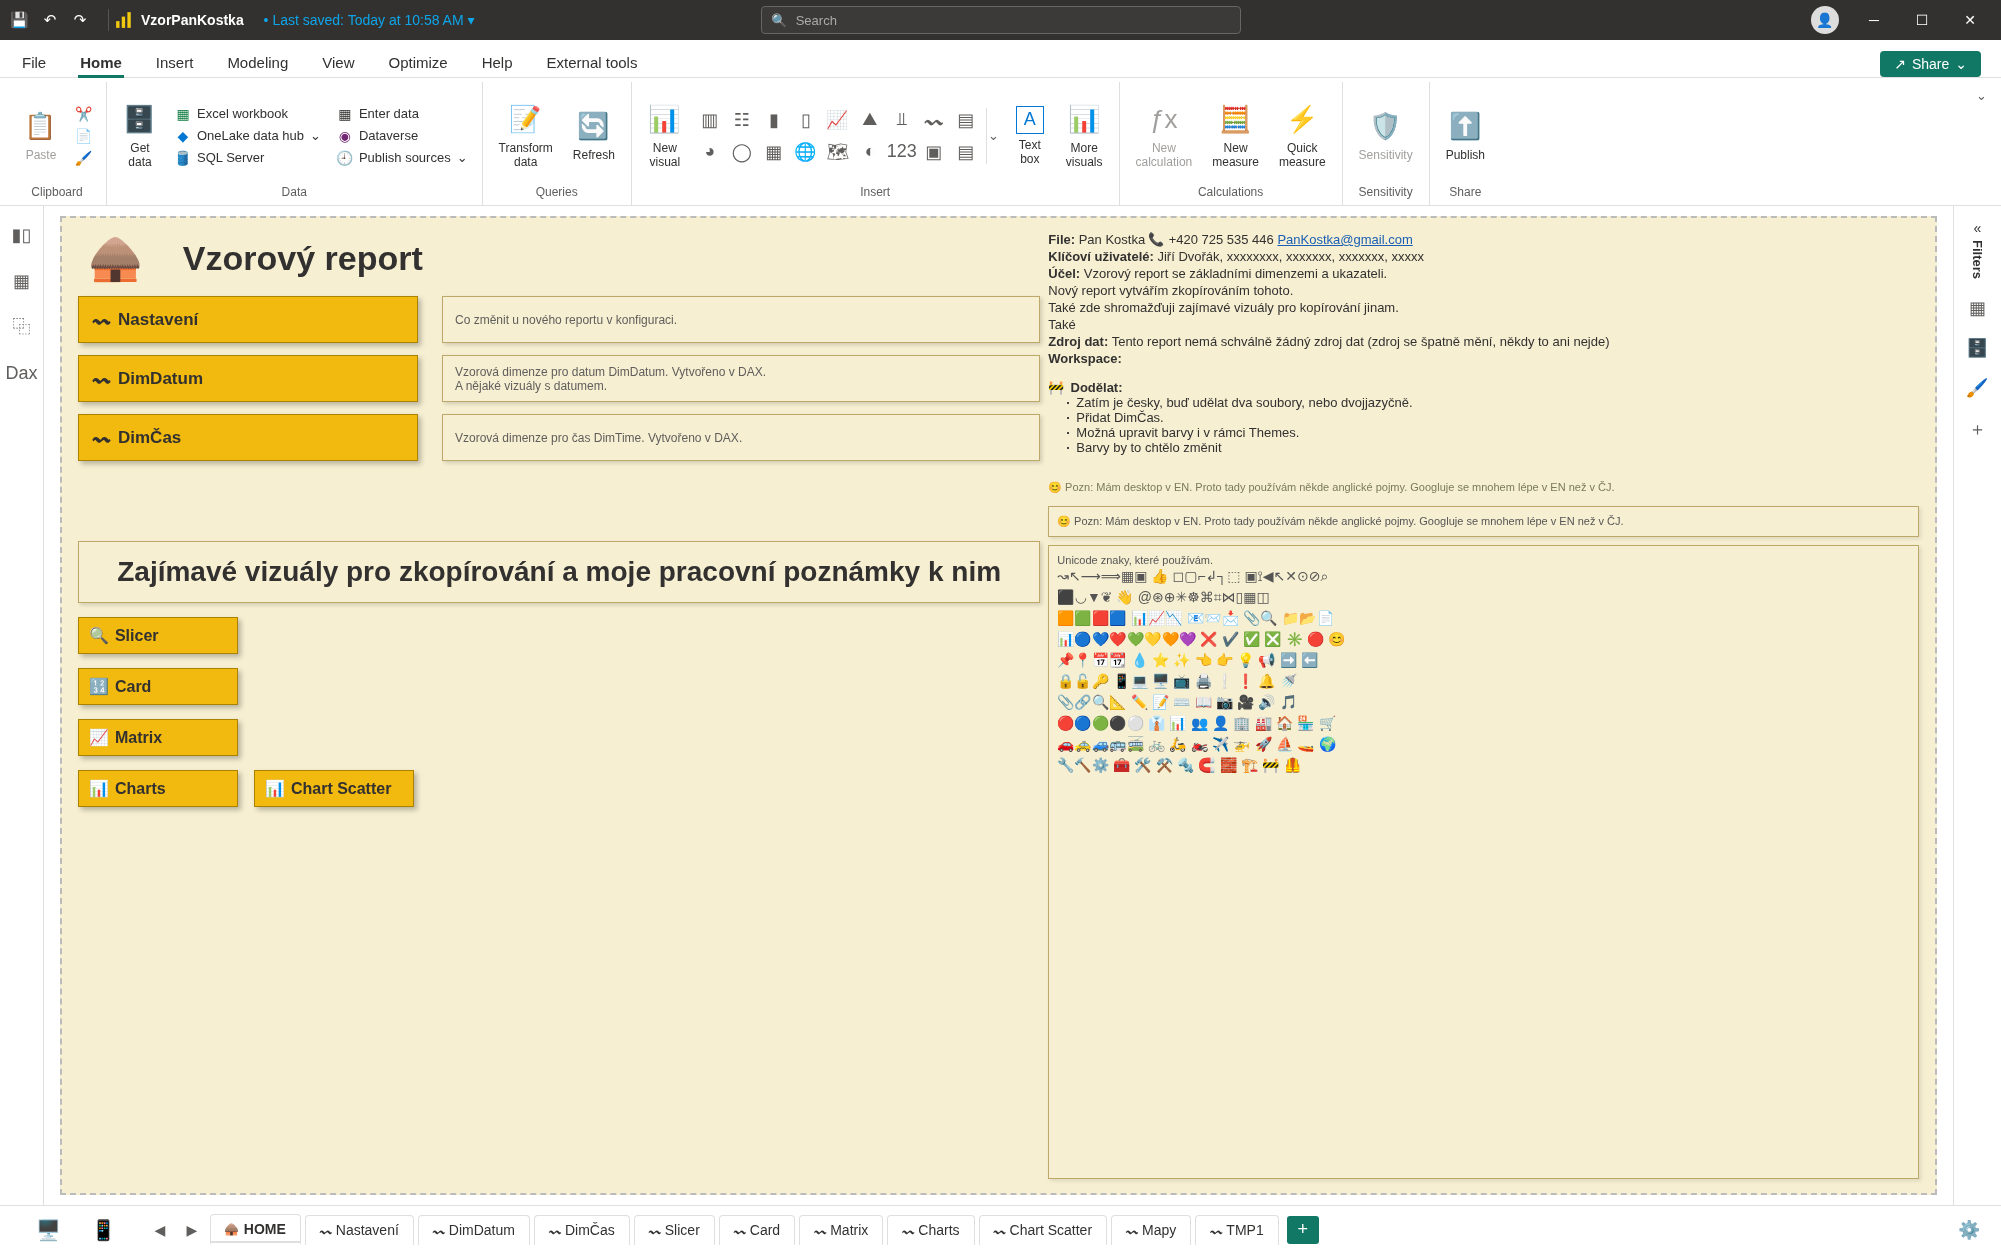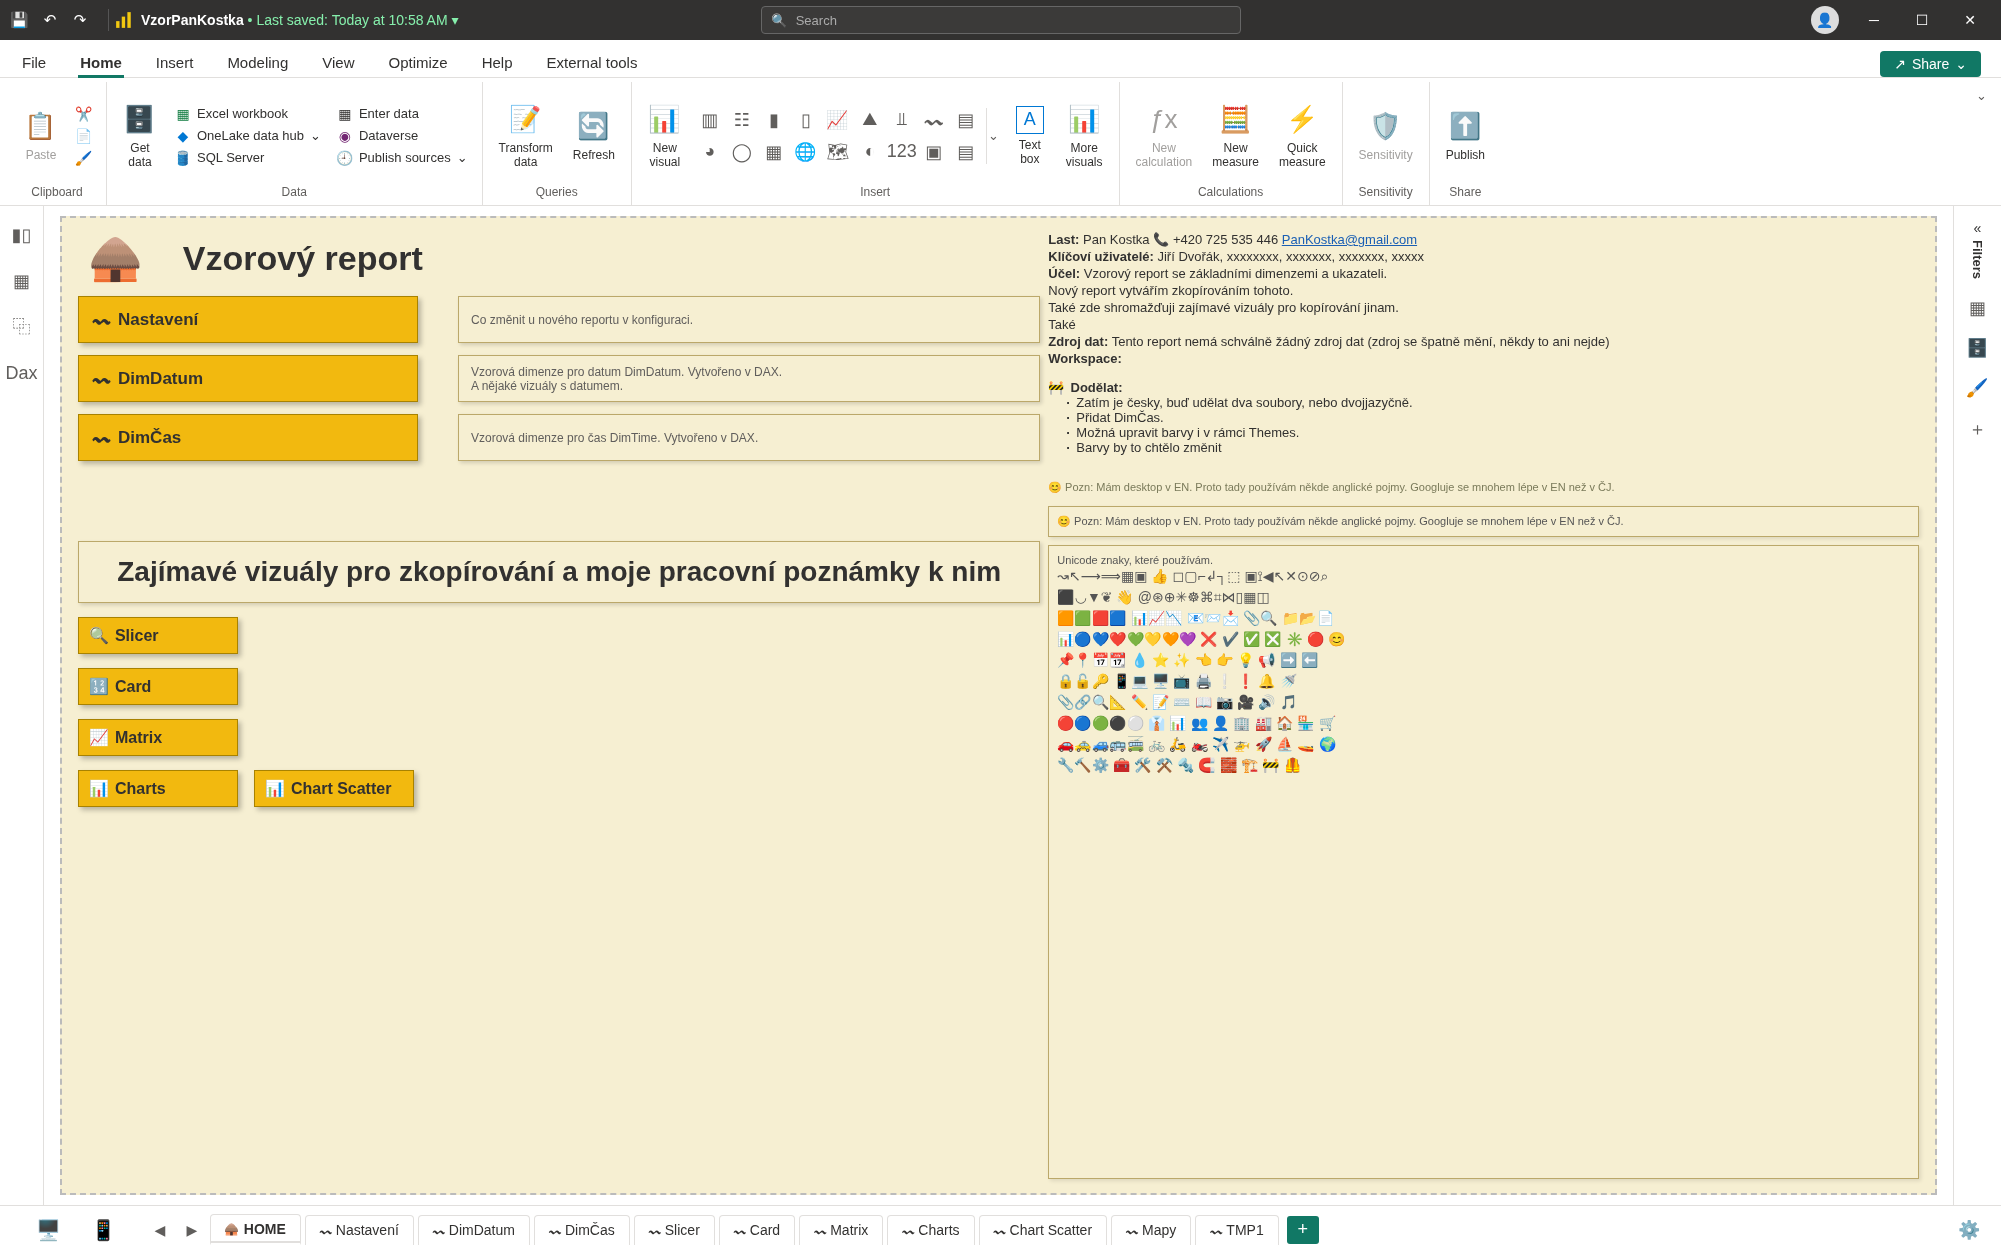--- a/index.html
+++ b/index.html
@@ -13,7 +13,7 @@
 .titlebar .pbi-icon { width: 18px; height: 18px; margin-right: 8px; }
 .titlebar .doc { font-size: 14px; }
 .titlebar .doc .file { font-weight: 600; }
-.titlebar .doc .save { color: #86efac; margin-left: 0; }
+.titlebar .doc .save { color: #0ea5e9; margin-left: 16px; }
 .titlebar .searchbox { margin-left: auto; margin-right: auto; width: 480px; height: 28px; background: #3b3a39; border: 1px solid #666; border-radius: 4px; display: flex; align-items: center; padding: 0 10px; color: #aaa; gap: 8px; position: absolute; left: 50%; transform: translateX(-50%); }
 .titlebar .win { margin-left: auto; display: flex; align-items: center; gap: 2px; }
 .titlebar .avatar { width: 28px; height: 28px; border-radius: 50%; background: #ddd; margin-right: 10px; display:inline-flex;align-items:center;justify-content:center;color:#333;font-size:14px;}

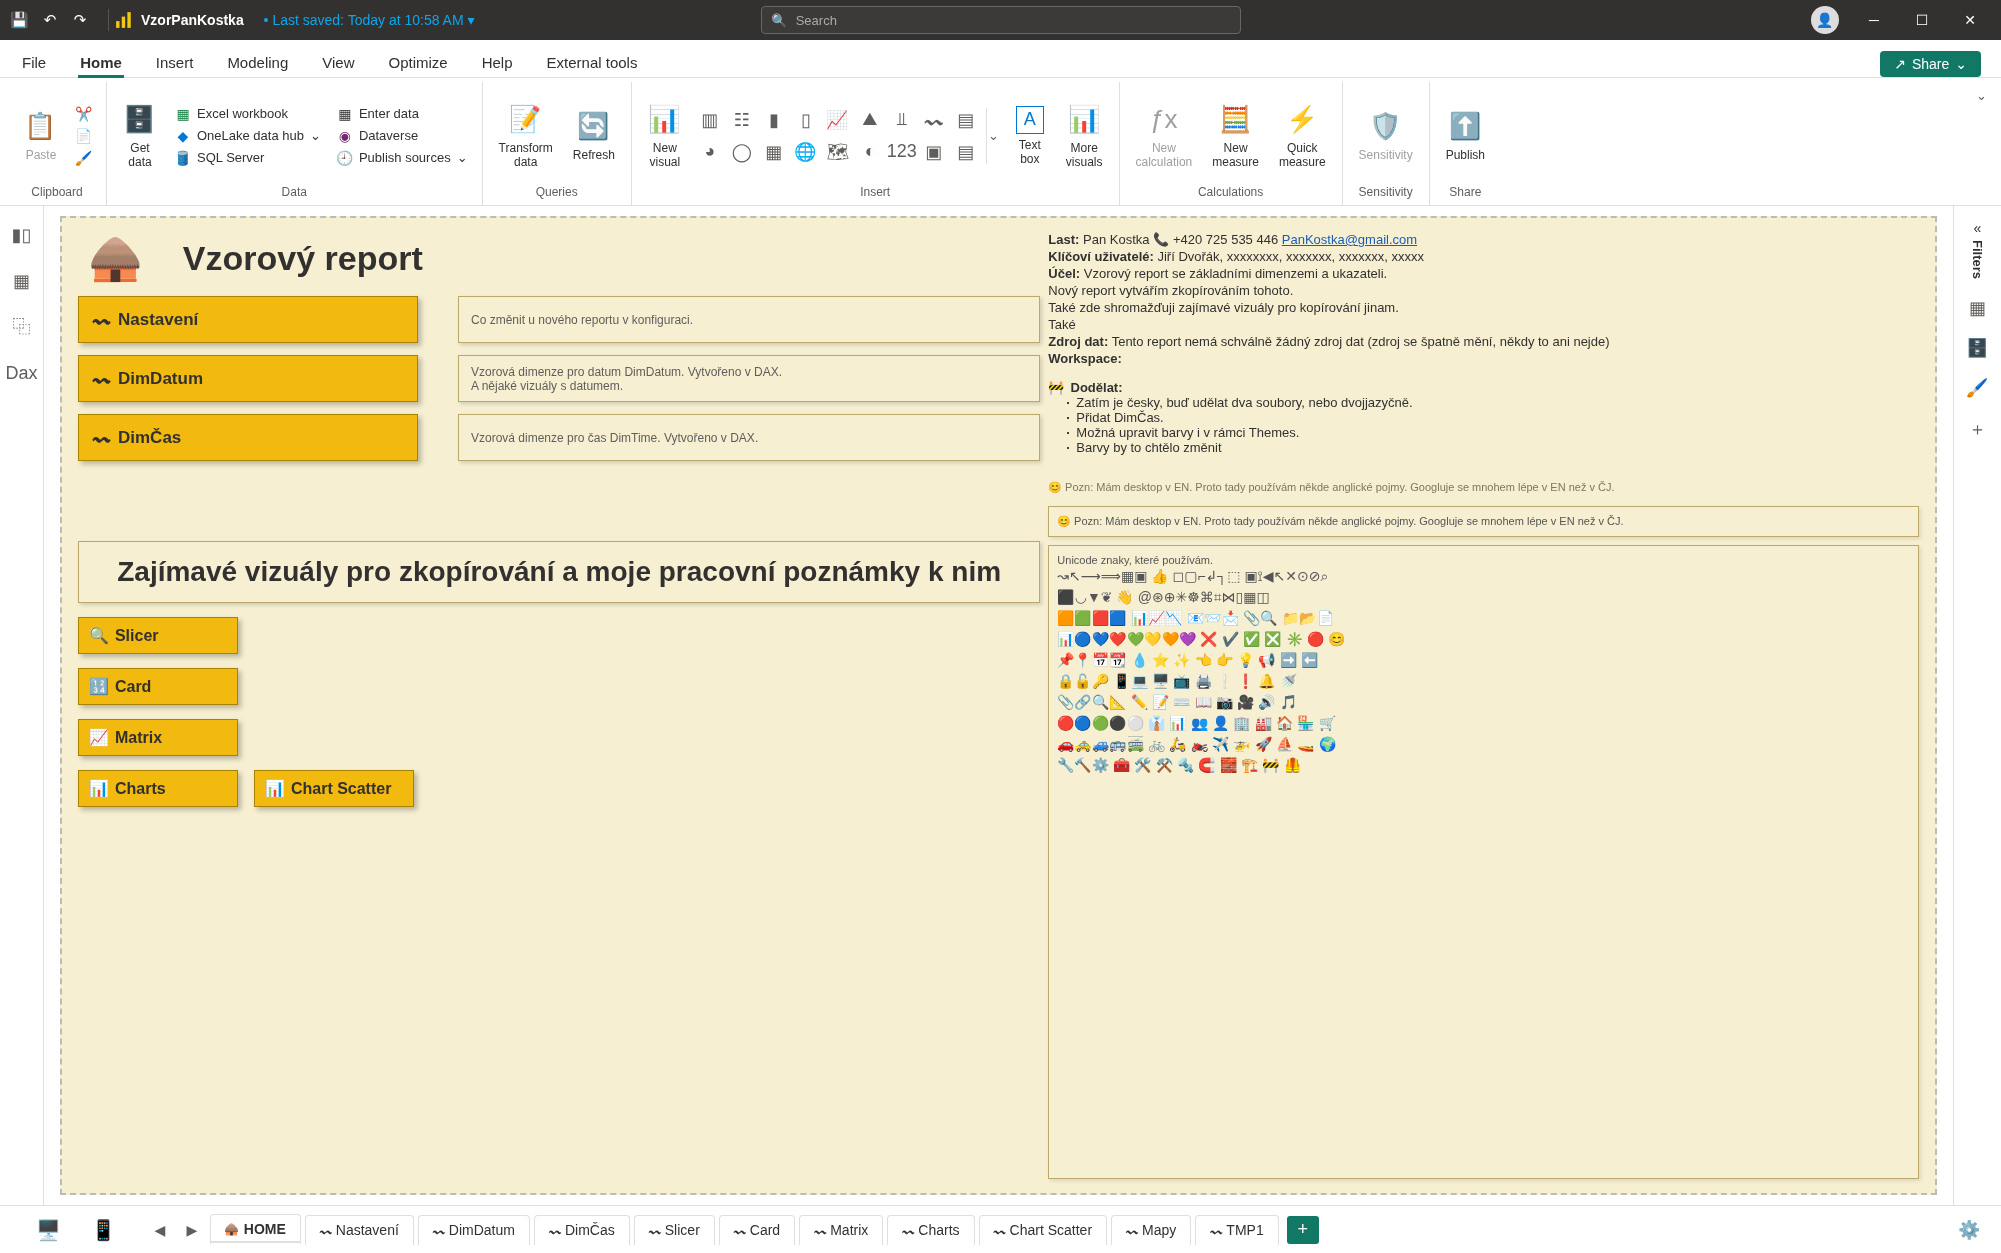--- a/index.html
+++ b/index.html
@@ -358,7 +358,7 @@
 
       <div class="canvas-right">
         <div class="info">
-          <p><span class="bold">Last:</span> <span>Pan Kostka</span> <span>📞</span> <span>+420 725 535 446</span> <a class="mail">PanKostka@gmail.com</a></p>
+          <p><span class="bold">File:</span> <span>Pan Kostka</span> <span>📞</span> <span>+420 725 535 446</span> <a class="mail">PanKostka@gmail.com</a></p>
           <p><span class="bold">Klíčoví uživatelé:</span> <span>Jiří Dvořák, xxxxxxxx, xxxxxxx, xxxxxxx, xxxxx</span></p>
           <p><span class="bold">Účel:</span> <span>Vzorový report se základními dimenzemi a ukazateli.</span></p>
           <p>Nový report vytvářím zkopírováním tohoto.</p>

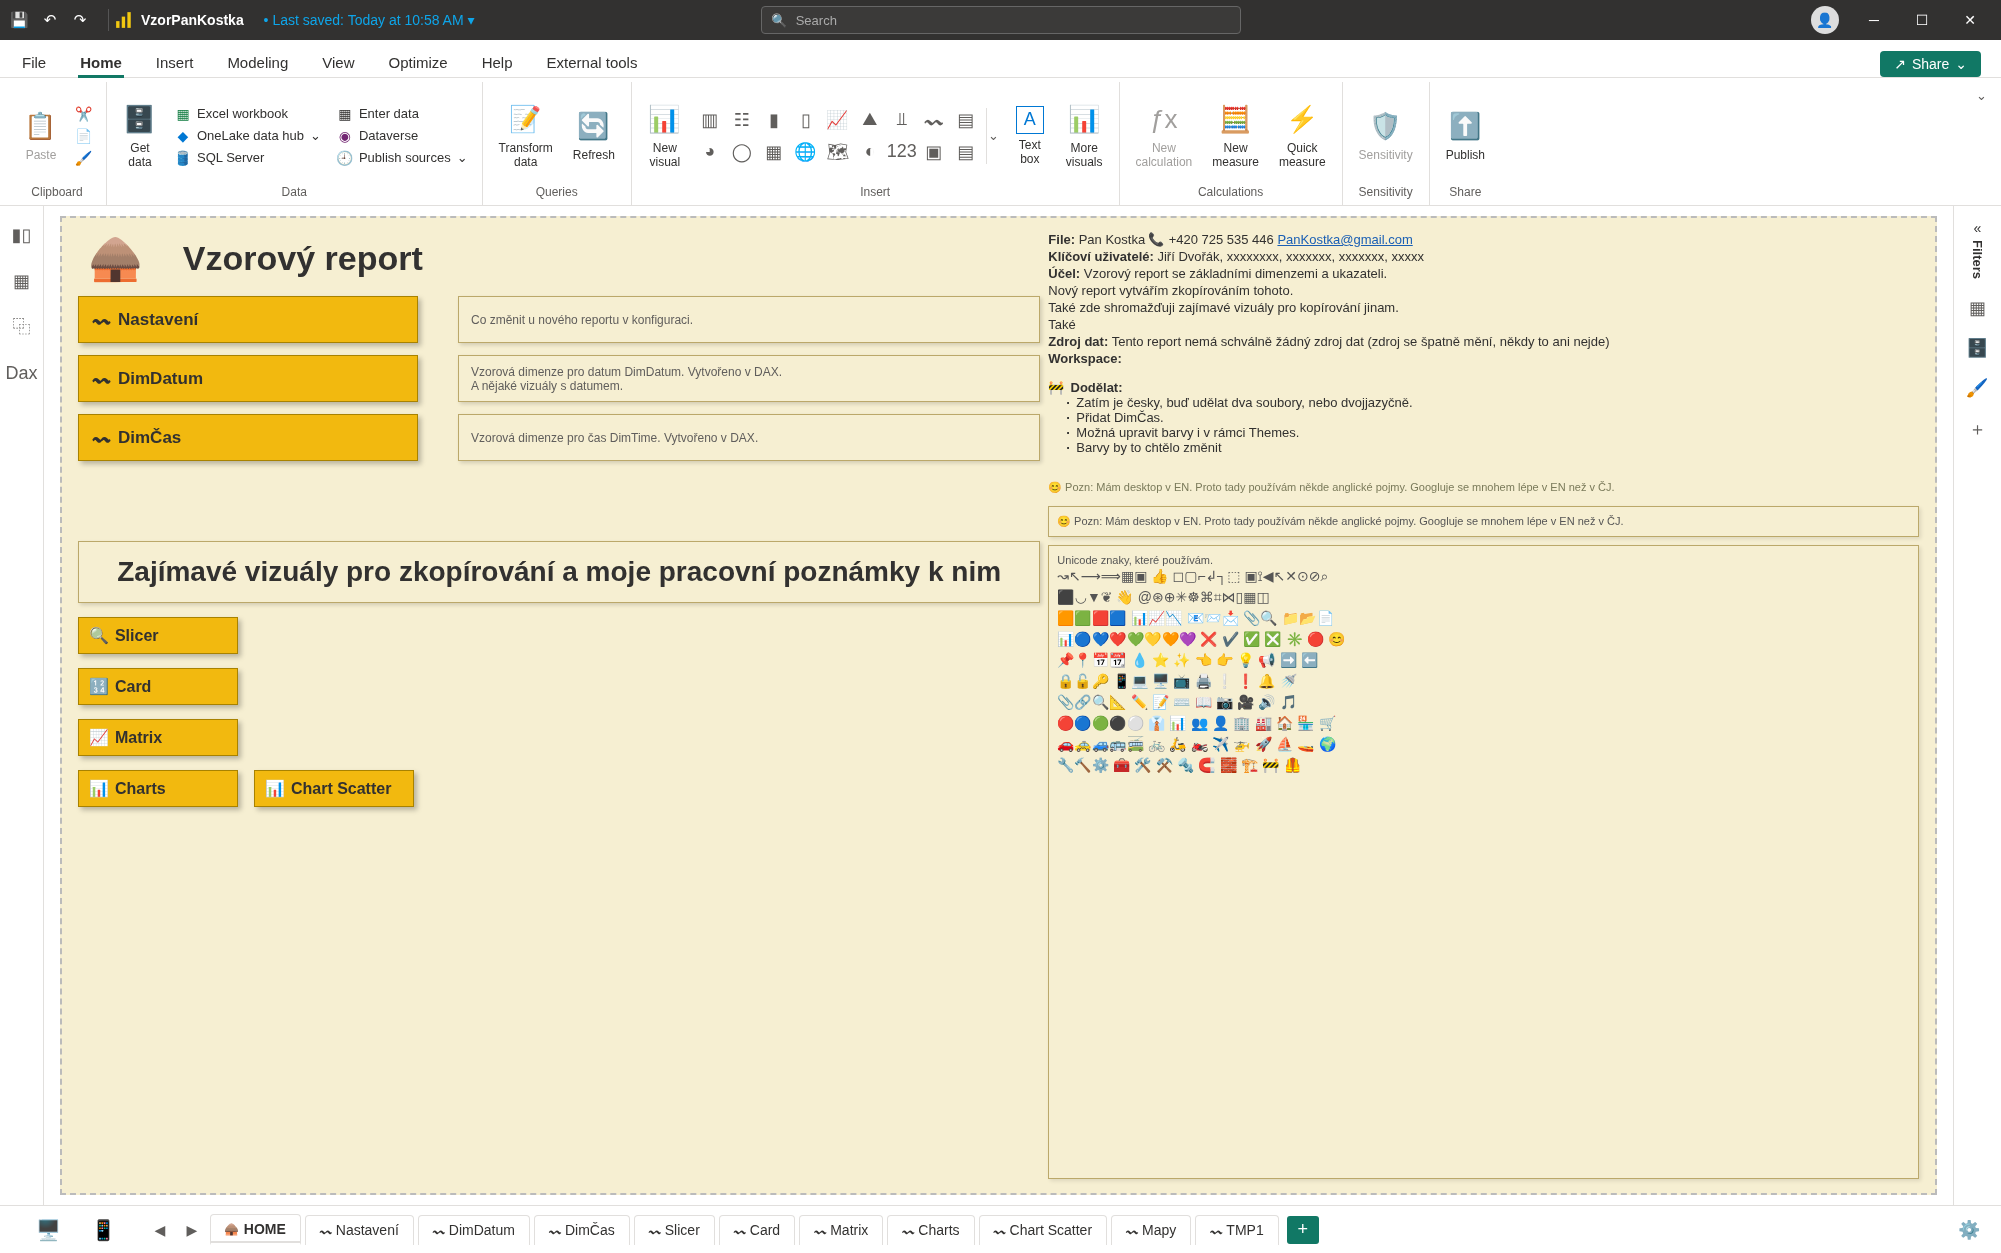--- a/index.html
+++ b/index.html
@@ -62,7 +62,7 @@
 .rtitle { font-size:34px; font-weight:700; }
 .nav-row { display:flex; align-items:stretch; gap:24px; margin-top:12px; }
 .nav-btn { width: 340px; background:#f2b90f; border:1px solid #a88200; padding:10px 14px; font-size:17px; font-weight:600; box-shadow:3px 3px 5px rgba(0,0,0,.25); display:flex;align-items:center;gap:8px;}
-.nav-desc { flex:1; border:1px solid #bba86a; background:#f6efd2; padding:8px 12px; font-size:12px; color:#605e5c; box-shadow:2px 2px 4px rgba(0,0,0,.15); display:flex;align-items:center;margin-left:16px;}
+.nav-desc { flex:1; border:1px solid #bba86a; background:#f6efd2; padding:8px 12px; font-size:12px; color:#605e5c; box-shadow:2px 2px 4px rgba(0,0,0,.15); display:flex;align-items:center;}
 .section-title { margin-top:80px; border:1px solid #bba86a; padding:14px; font-size:28px; font-weight:700; text-align:center; box-shadow:2px 2px 4px rgba(0,0,0,.15); }
 .grid-btn { width:160px; background:#f2b90f; border:1px solid #a88200; padding:8px 10px; font-size:16px; font-weight:600; box-shadow:3px 3px 5px rgba(0,0,0,.25); display:flex;align-items:center;gap:6px;}
 .grid-row { display:flex; gap:16px; margin-top:14px;}

